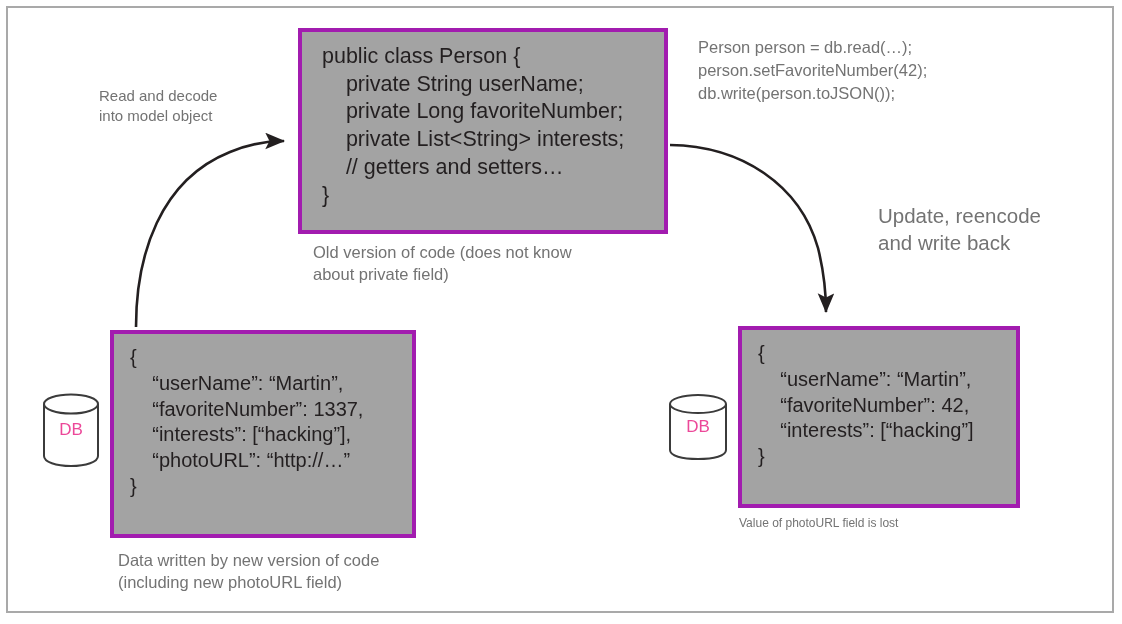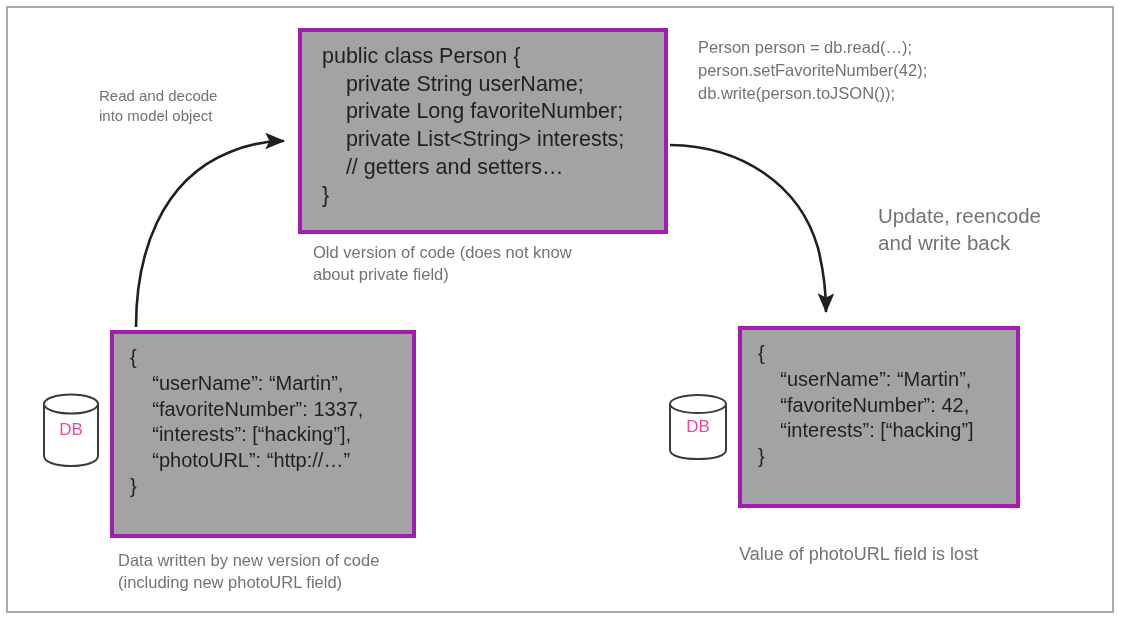--- a/index.html
+++ b/index.html
@@ -114,8 +114,8 @@
   }
   #caption-lost {
     left: 739px;
-    top: 542px;
-    font-size: 18px;
+    top: 515px;
+    font-size: 12px;
   }
   
   .db {

